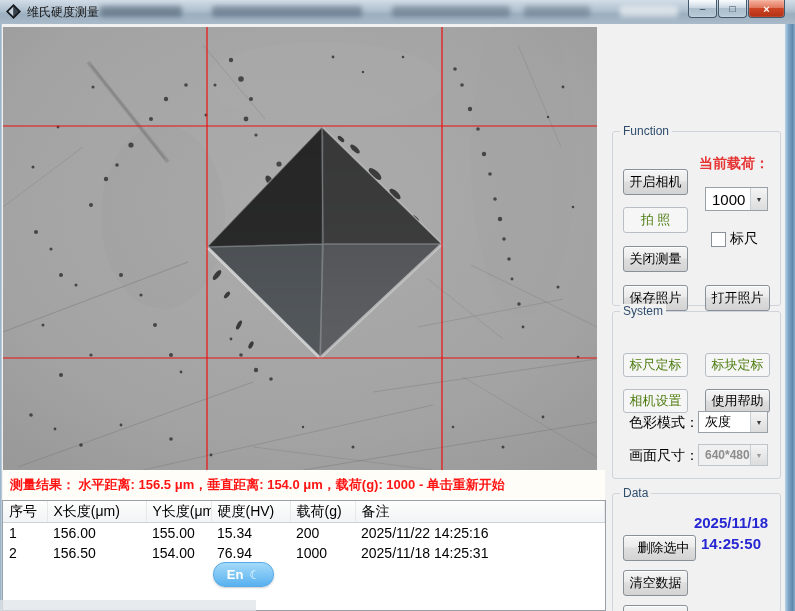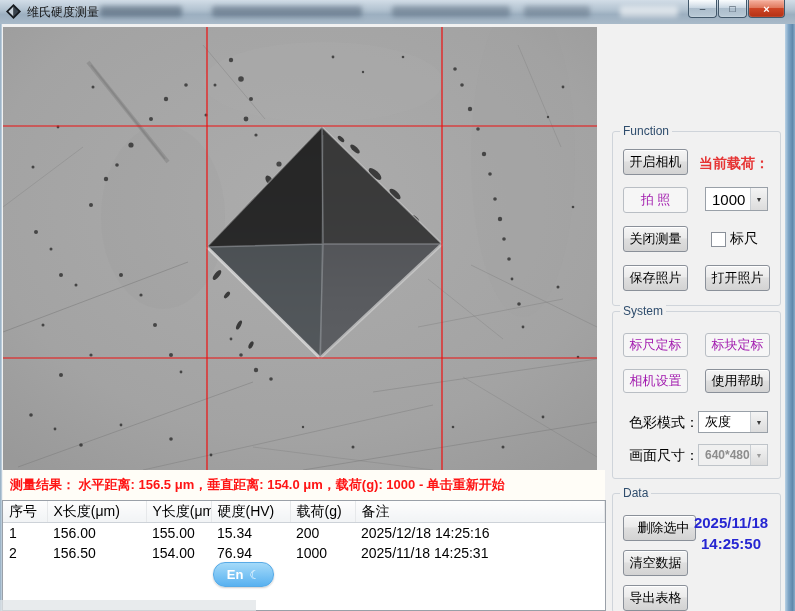--- a/index.html
+++ b/index.html
@@ -52,7 +52,7 @@
   .btn{position:absolute;width:63px;height:24px;border:1px solid #8a9099;border-radius:3px;
     background:linear-gradient(180deg,#f5f5f5,#ebebeb 45%,#dfdfdf 50%,#d3d3d3);
     font-size:13px;color:#000;display:flex;align-items:center;justify-content:center;
-    box-shadow:inset 0 1px 0 #fff;white-space:nowrap;font-family:inherit;}
+    box-shadow:inset 0 1px 0 #fff;white-space:nowrap;font-family:inherit;margin-top:20px;}
   .btn.disabled{background:#f6f6f6;border-color:#b9bec4;color:#a21caf;box-shadow:none;}
   .combo{position:absolute;border:1px solid #99a0a8;background:#fff;display:flex;align-items:center;
     font-size:13px;color:#000;box-sizing:border-box;}

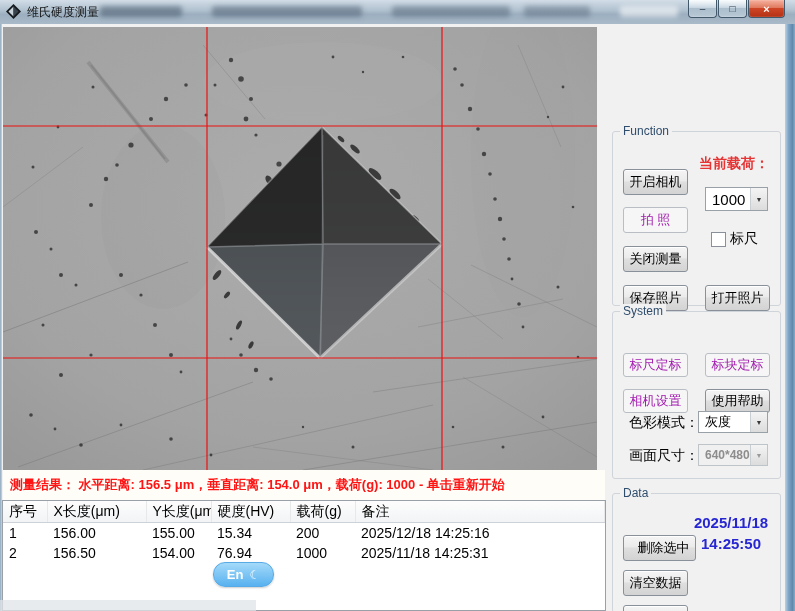--- a/index.html
+++ b/index.html
@@ -53,7 +53,7 @@
     background:linear-gradient(180deg,#f5f5f5,#ebebeb 45%,#dfdfdf 50%,#d3d3d3);
     font-size:13px;color:#000;display:flex;align-items:center;justify-content:center;
     box-shadow:inset 0 1px 0 #fff;white-space:nowrap;font-family:inherit;margin-top:20px;}
-  .btn.disabled{background:#f6f6f6;border-color:#b9bec4;color:#a21caf;box-shadow:none;}
+  .btn.disabled{background:#f6f6f6;border-color:#b9bec4;color:#4d7c0f;box-shadow:none;}
   .combo{position:absolute;border:1px solid #99a0a8;background:#fff;display:flex;align-items:center;
     font-size:13px;color:#000;box-sizing:border-box;}
   .combo .cval{flex:1;padding-left:6px;white-space:nowrap;overflow:hidden;}

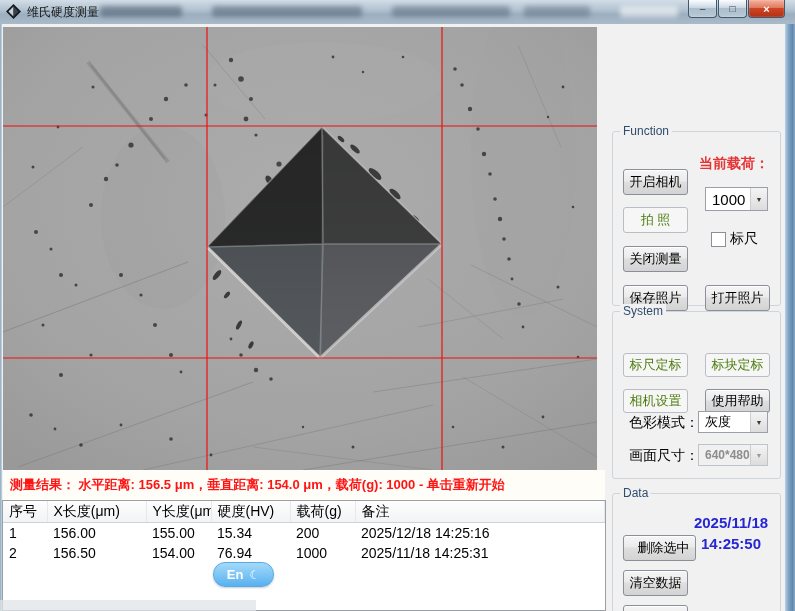--- a/index.html
+++ b/index.html
@@ -288,7 +288,7 @@
               <td>155.00</td>
               <td>15.34</td>
               <td>200</td>
-              <td>2025/12/18 14:25:16</td>
+              <td>2025/11/22 14:25:16</td>
             </tr>
             <tr>
               <td>2</td>

